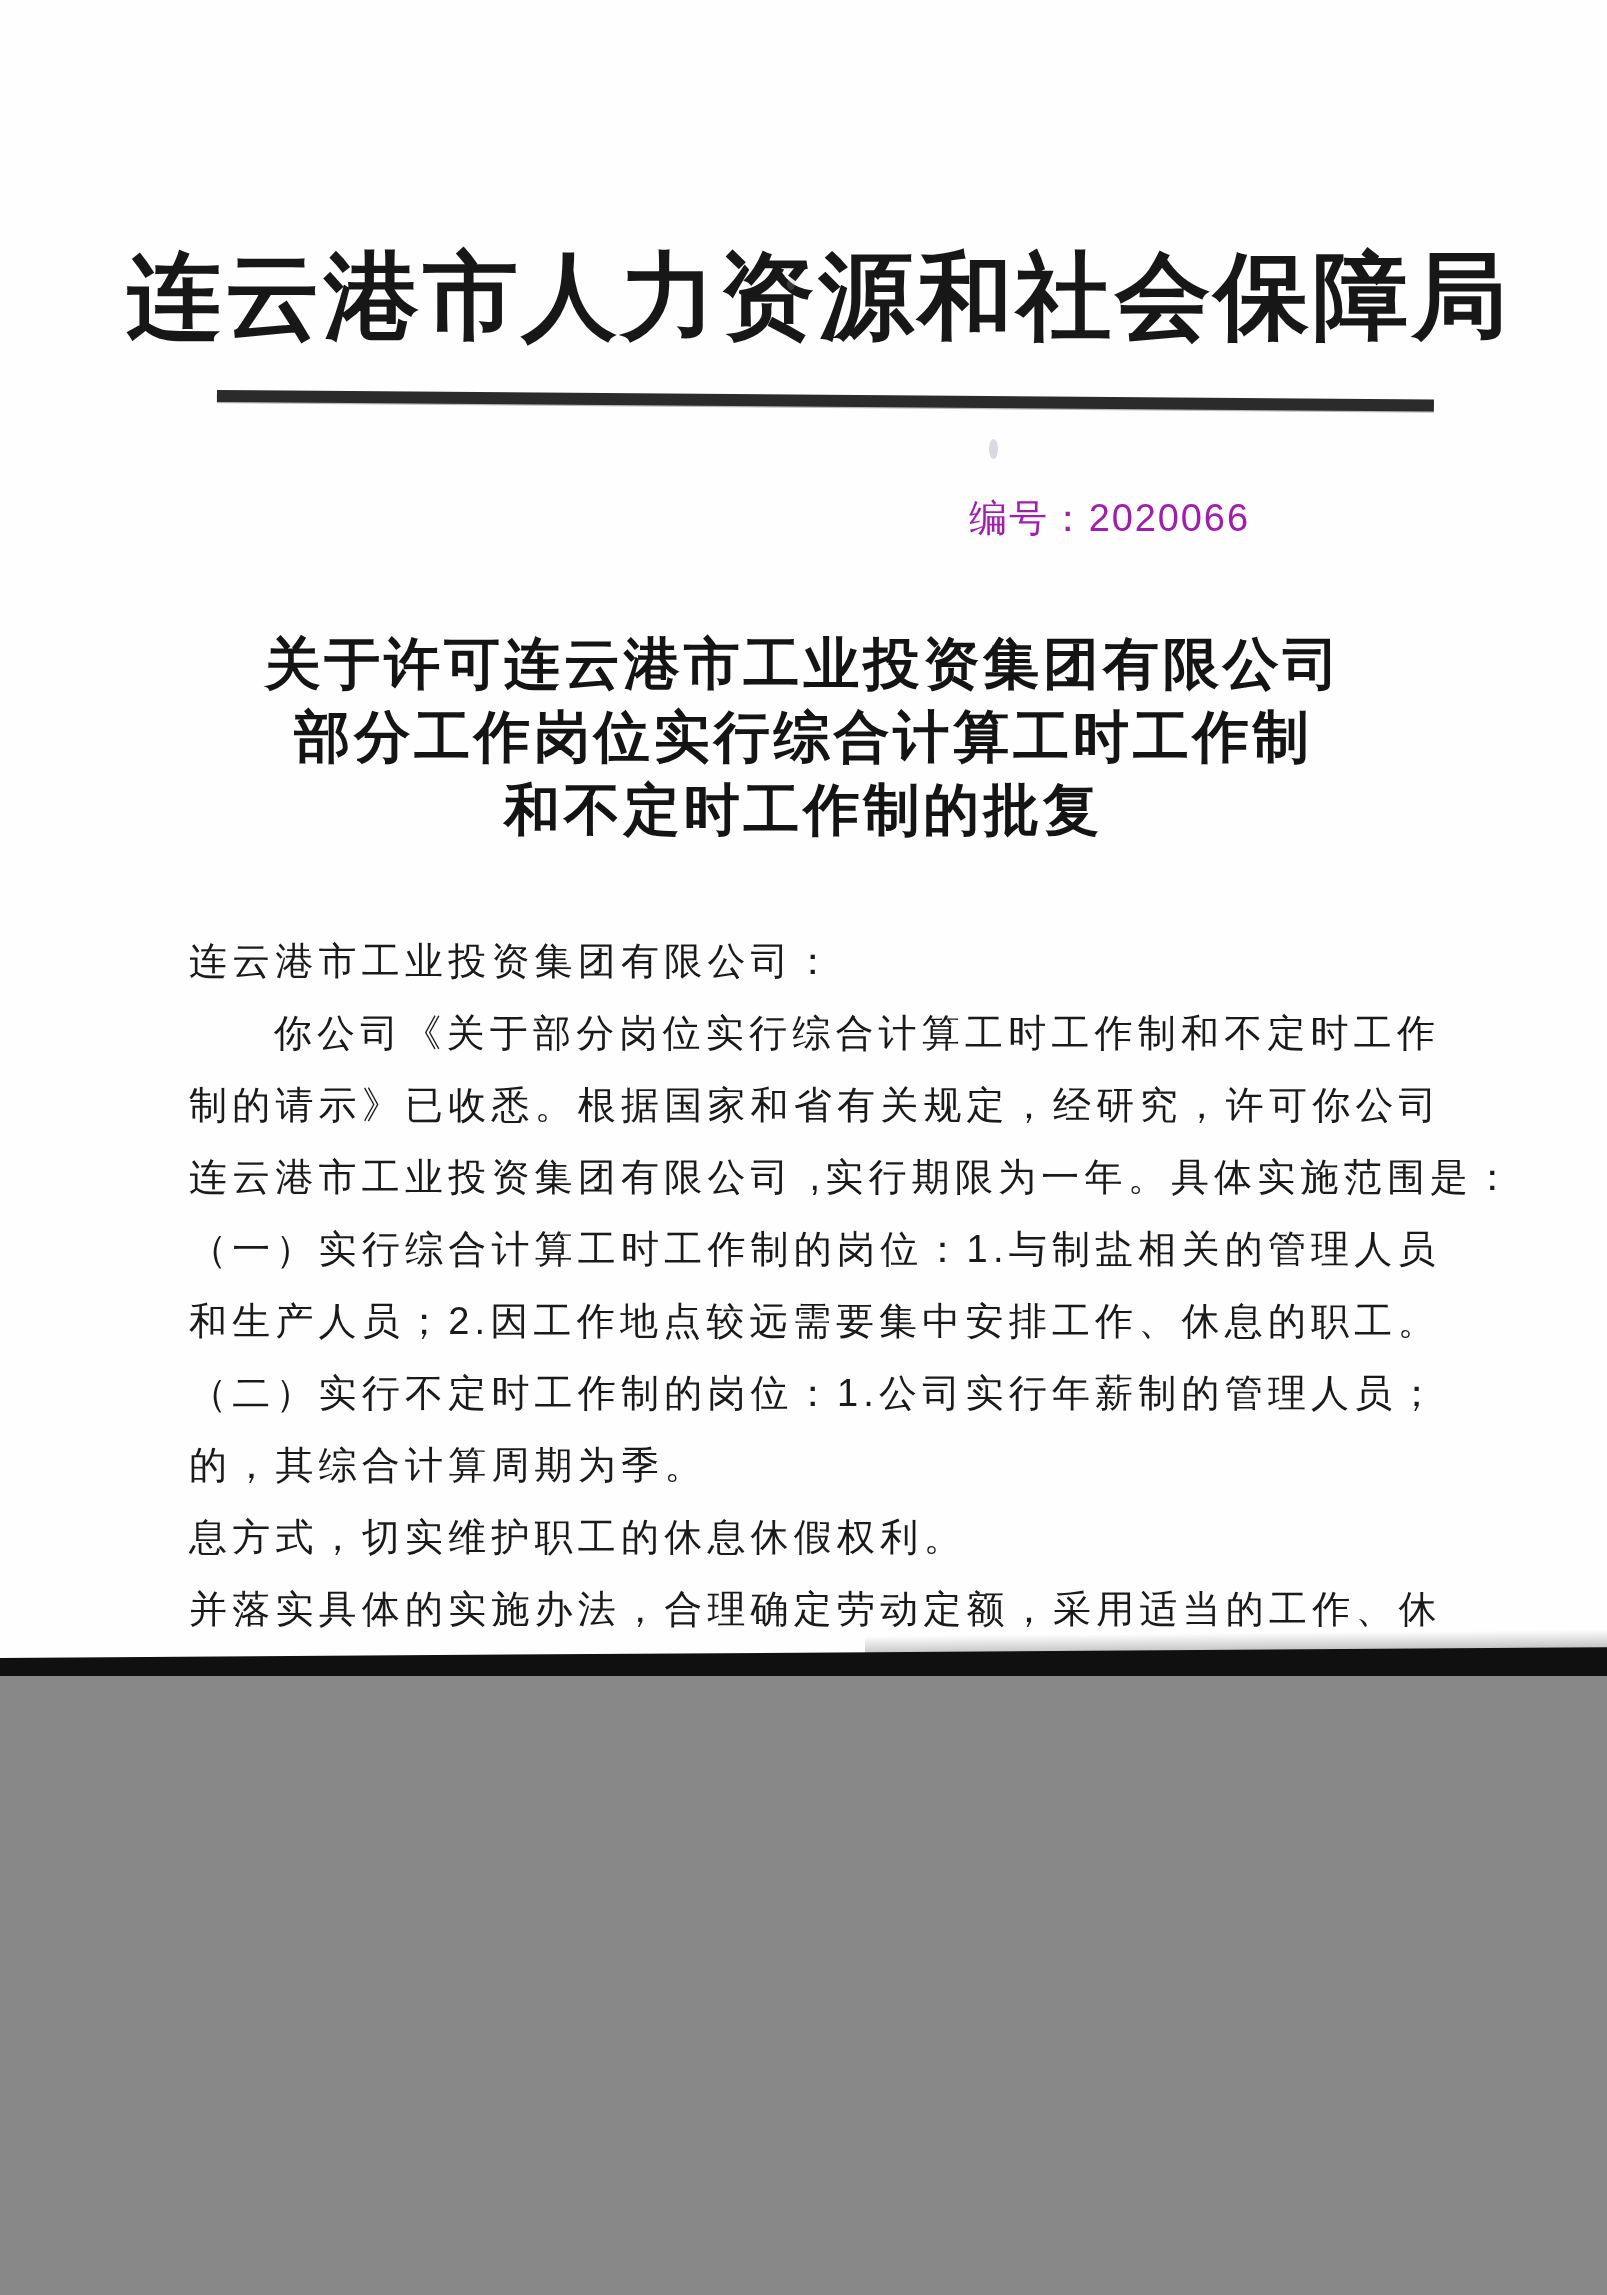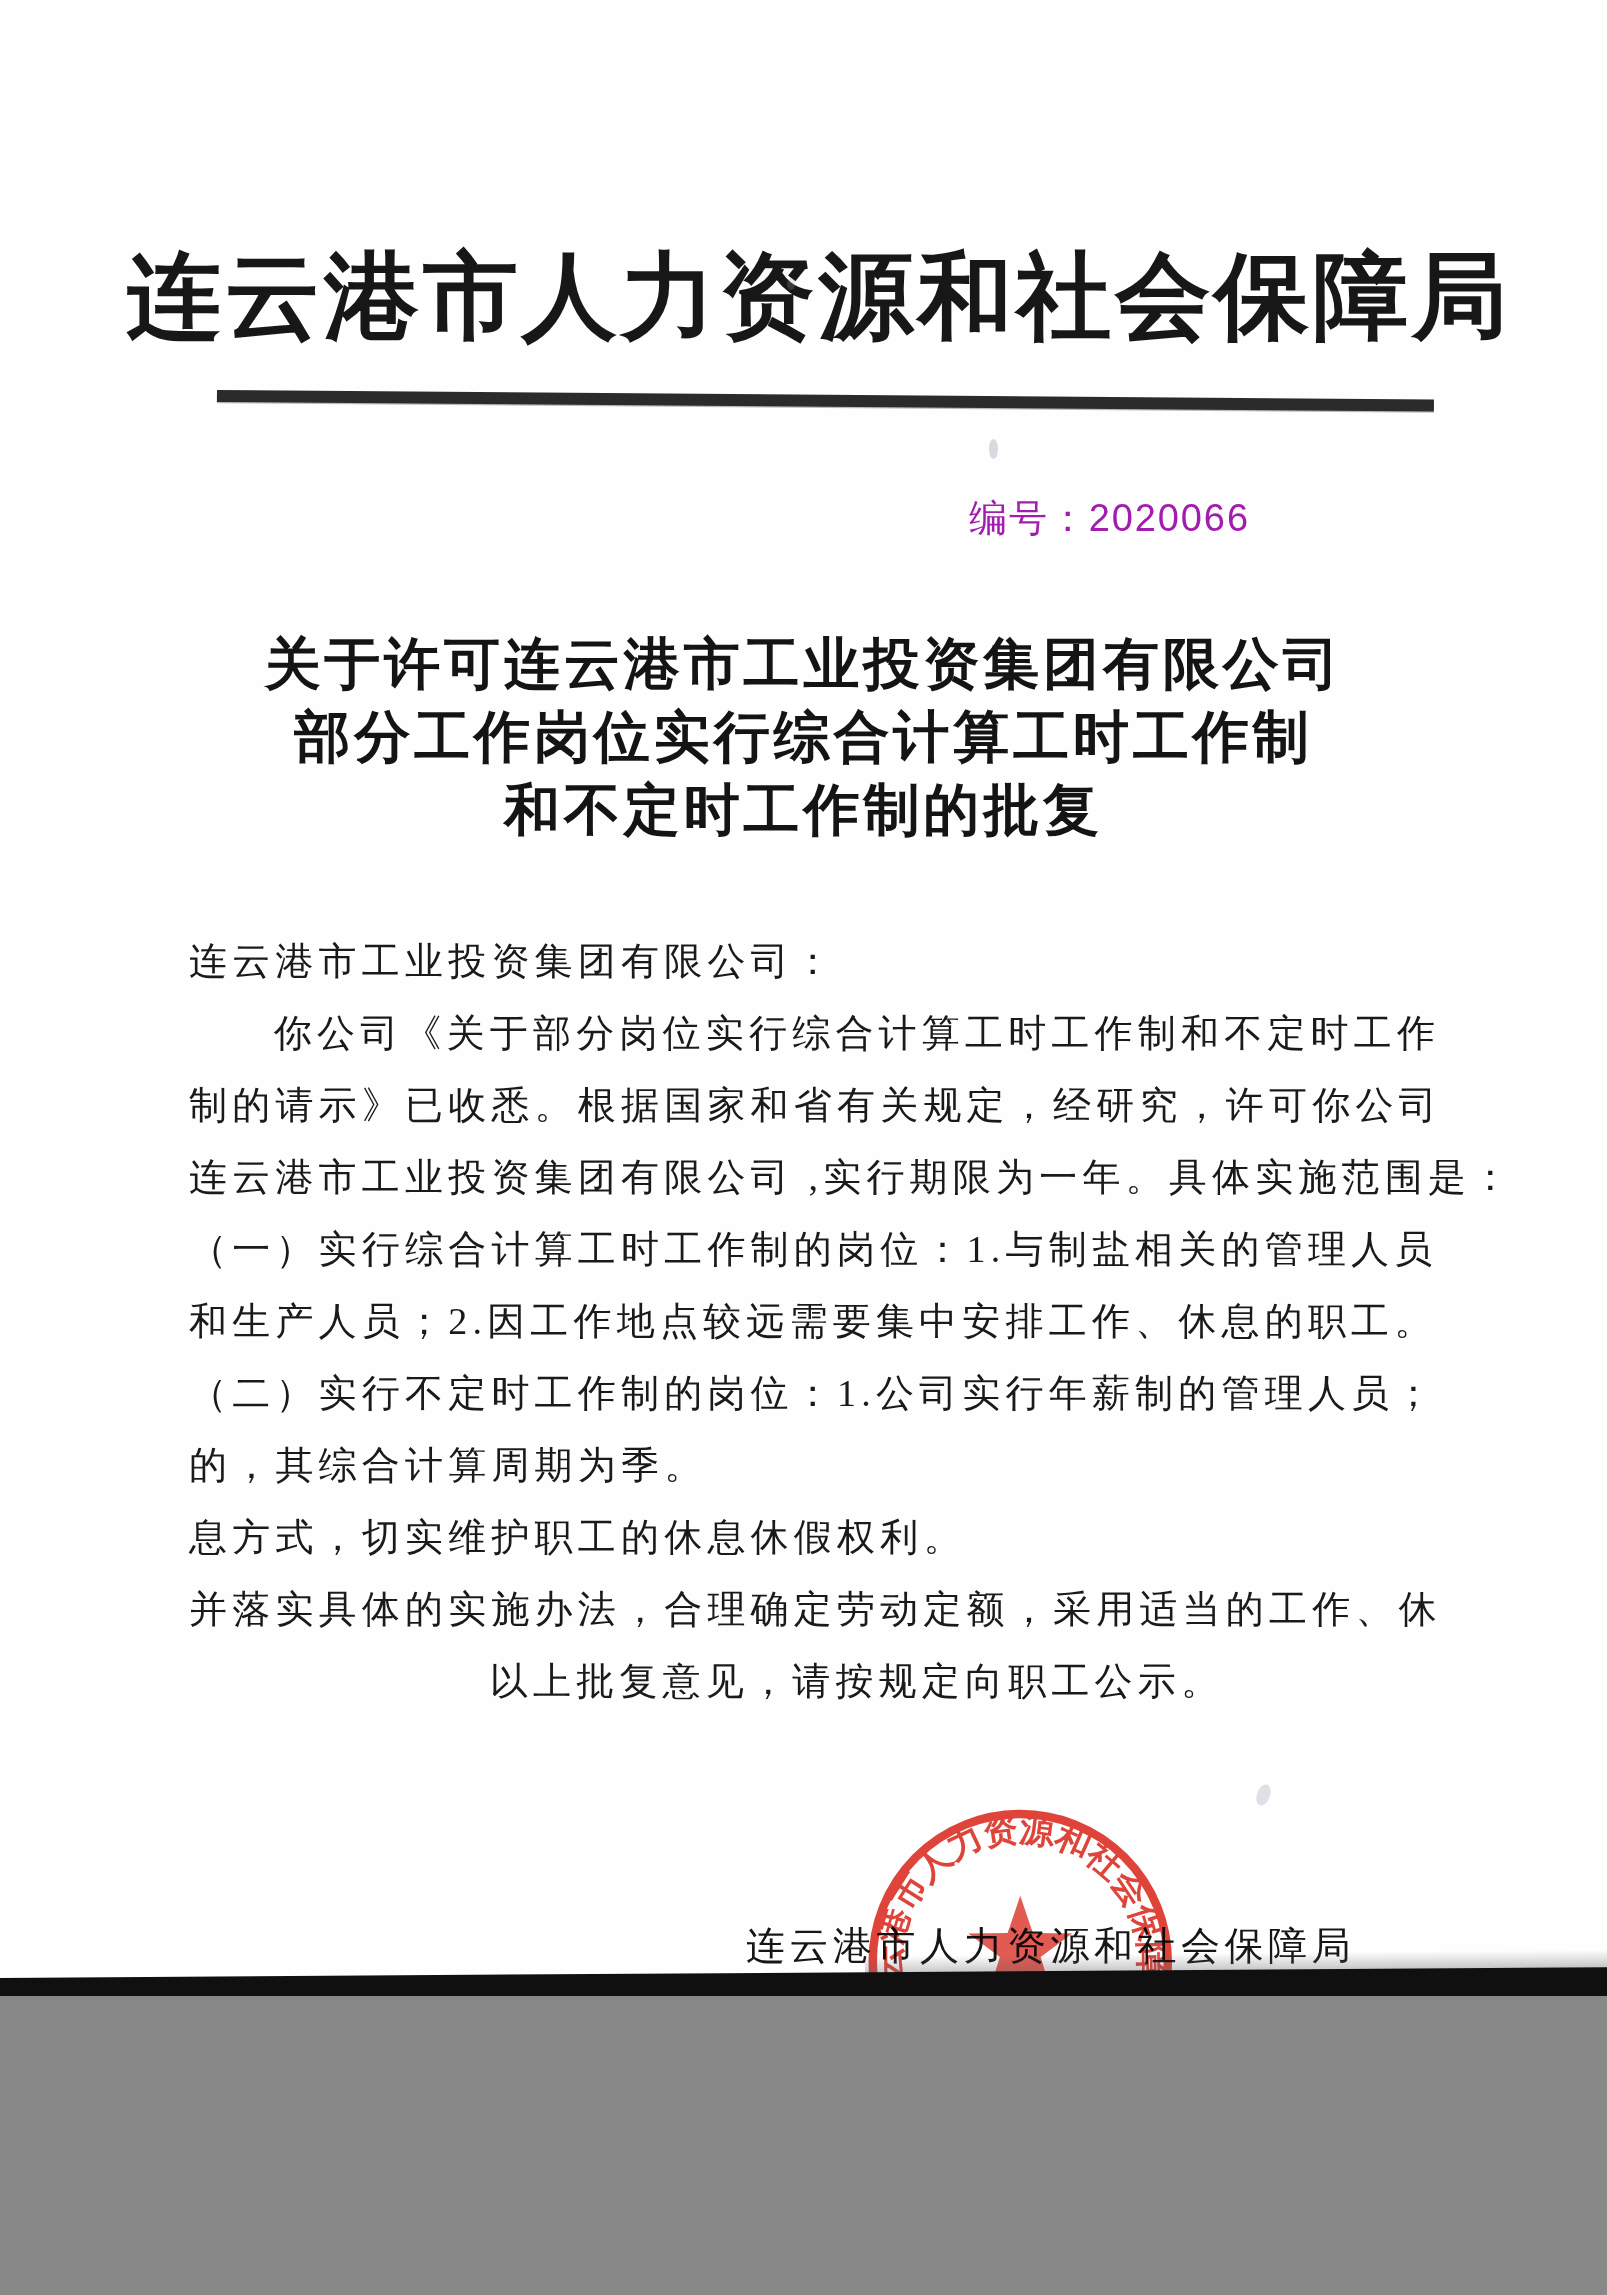--- a/index.html
+++ b/index.html
@@ -10,7 +10,7 @@
   .page {
     position: relative;
     width: 1607px;
-    height: 1996px;
+    height: 1676px;
     margin: 0 auto;
     background: #fefefe;
     overflow: hidden;

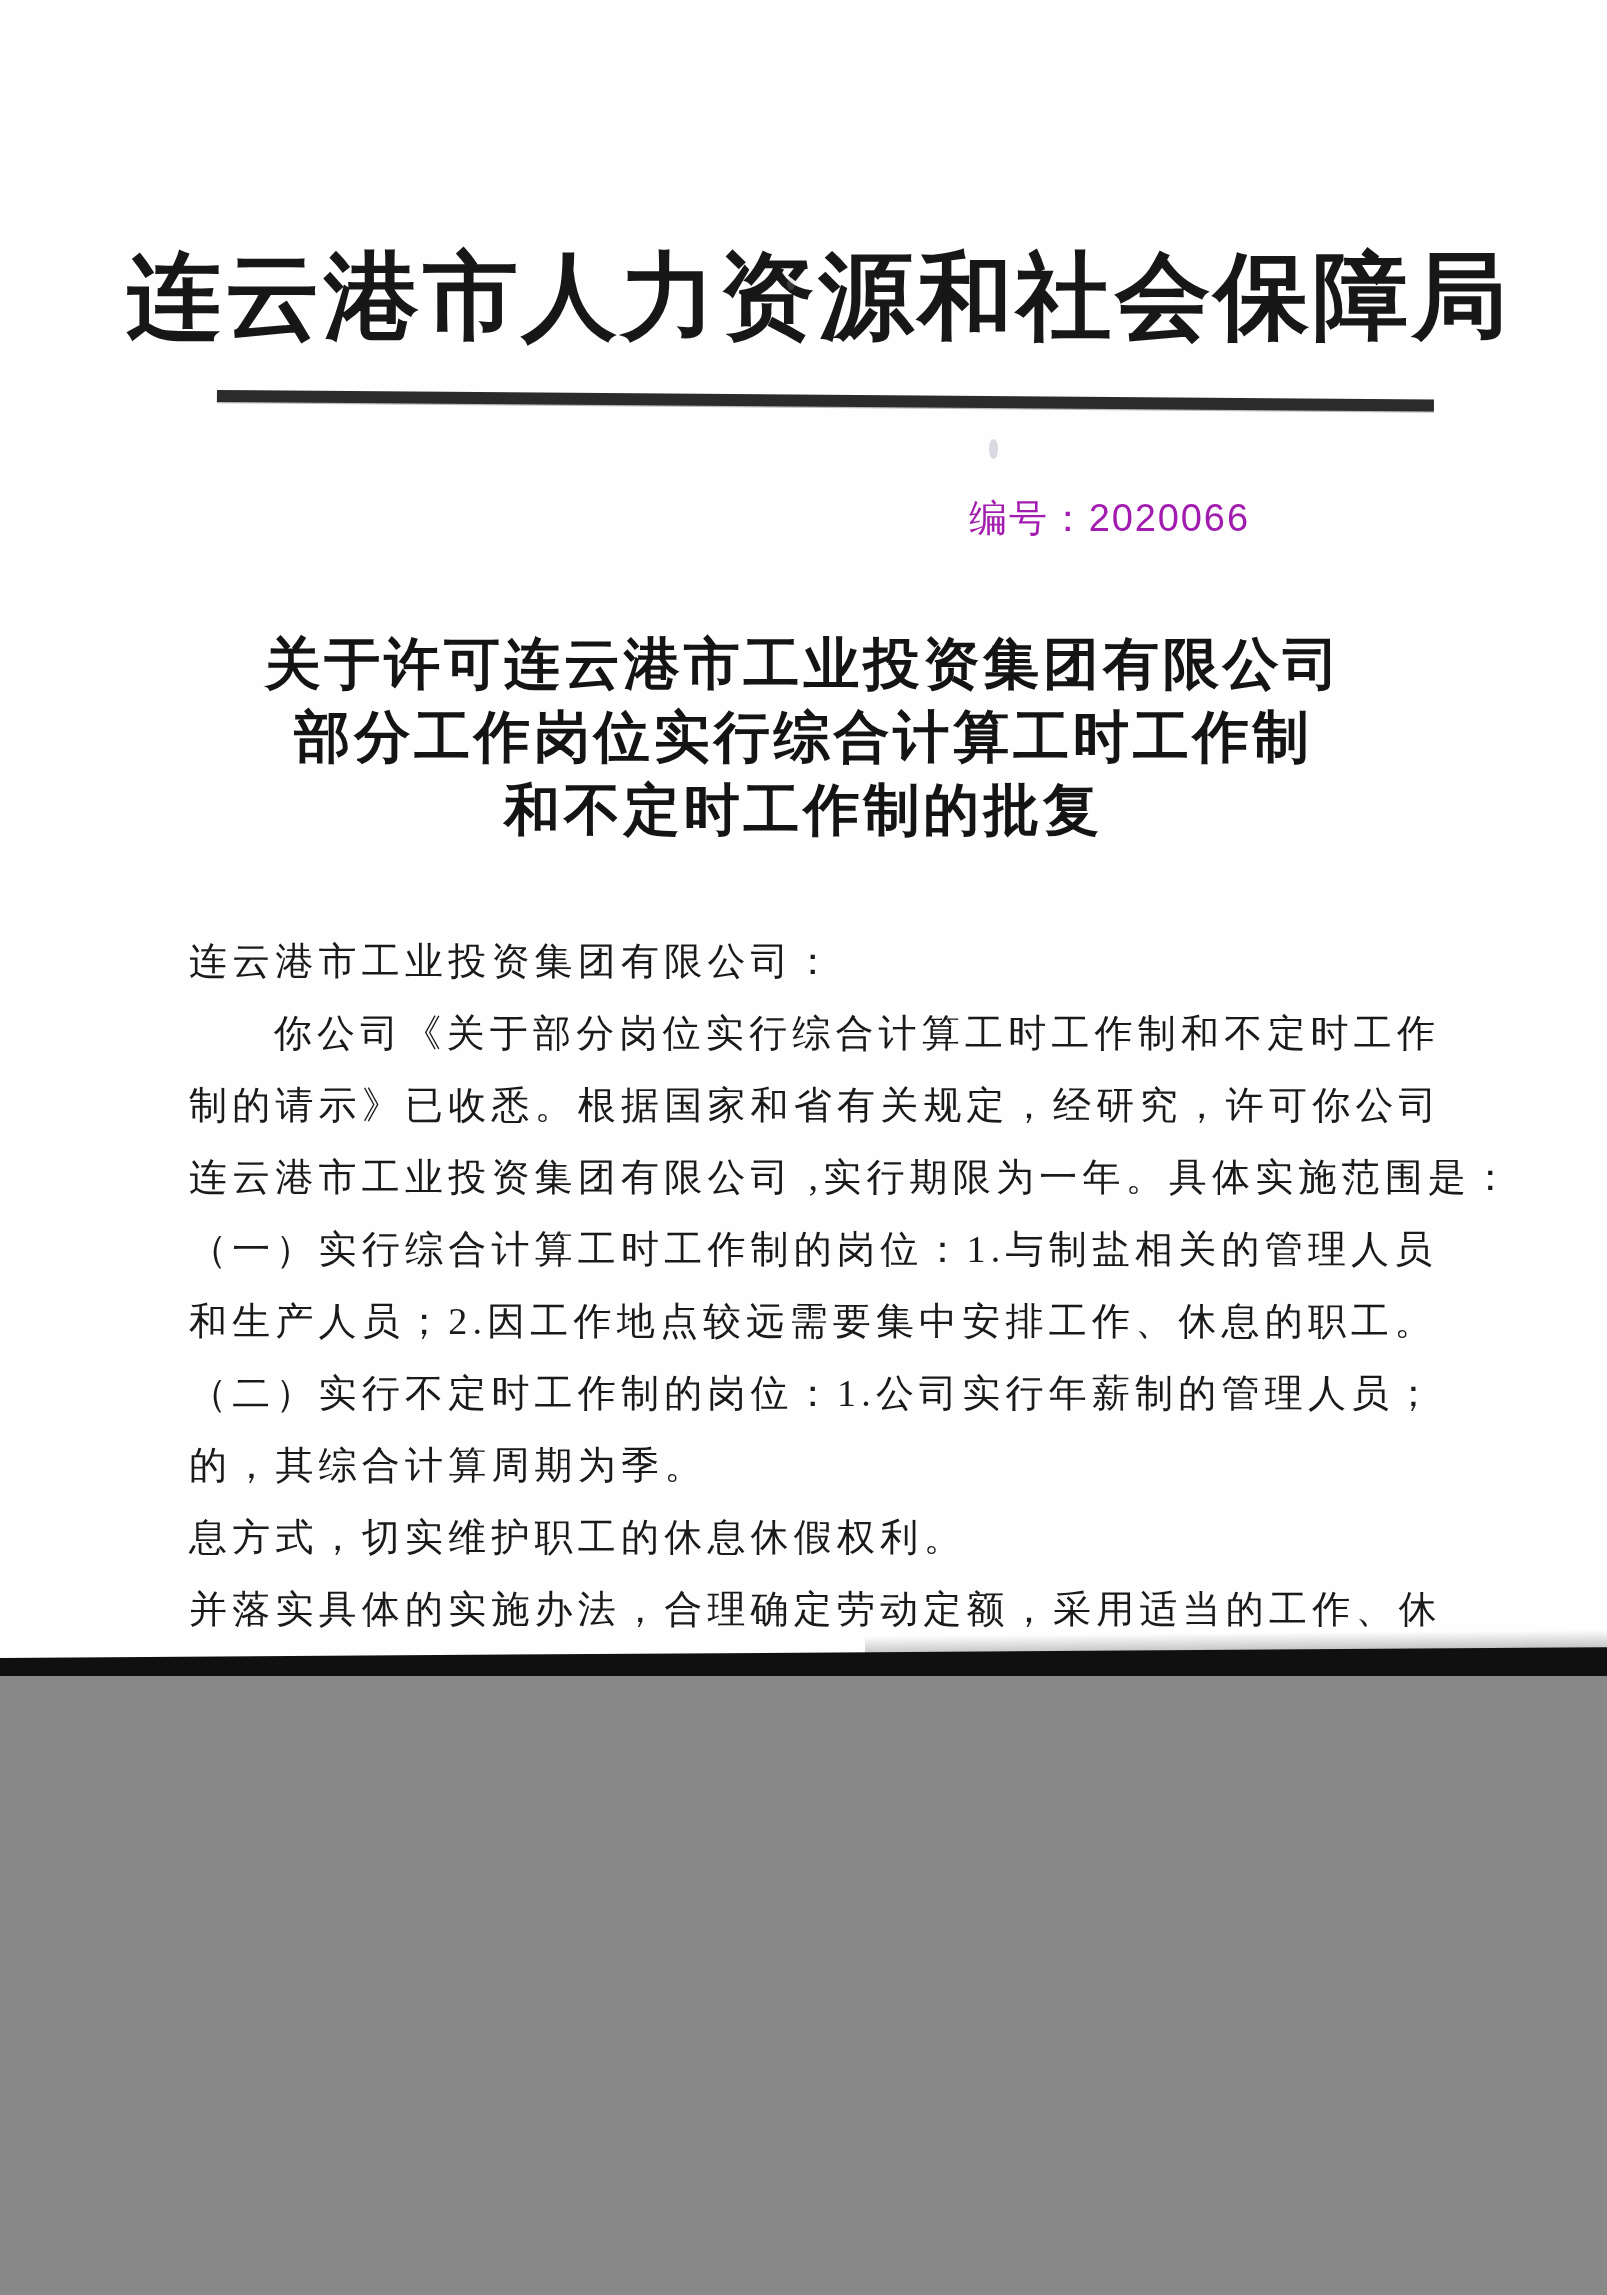--- a/index.html
+++ b/index.html
@@ -78,7 +78,7 @@
     letter-spacing: 5.2px;
     color: #1a1a1a;
   }
-  .body-line { white-space: nowrap; font-family: Liberation Serif, serif; }
+  .body-line { white-space: nowrap; }
   .body-line.indent { text-indent: 83px; text-align: center; }
   
   .sig-agency {

